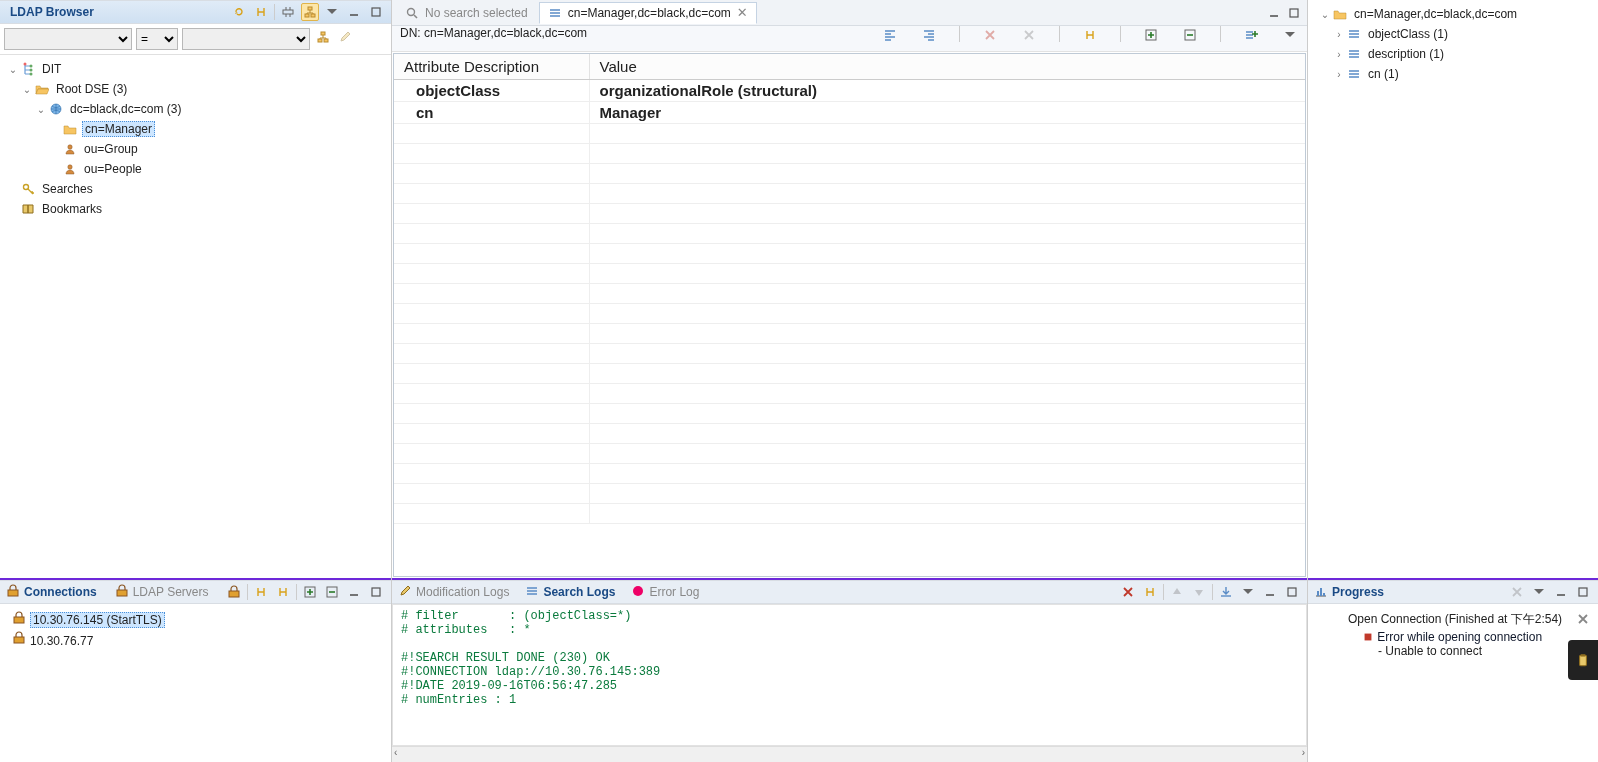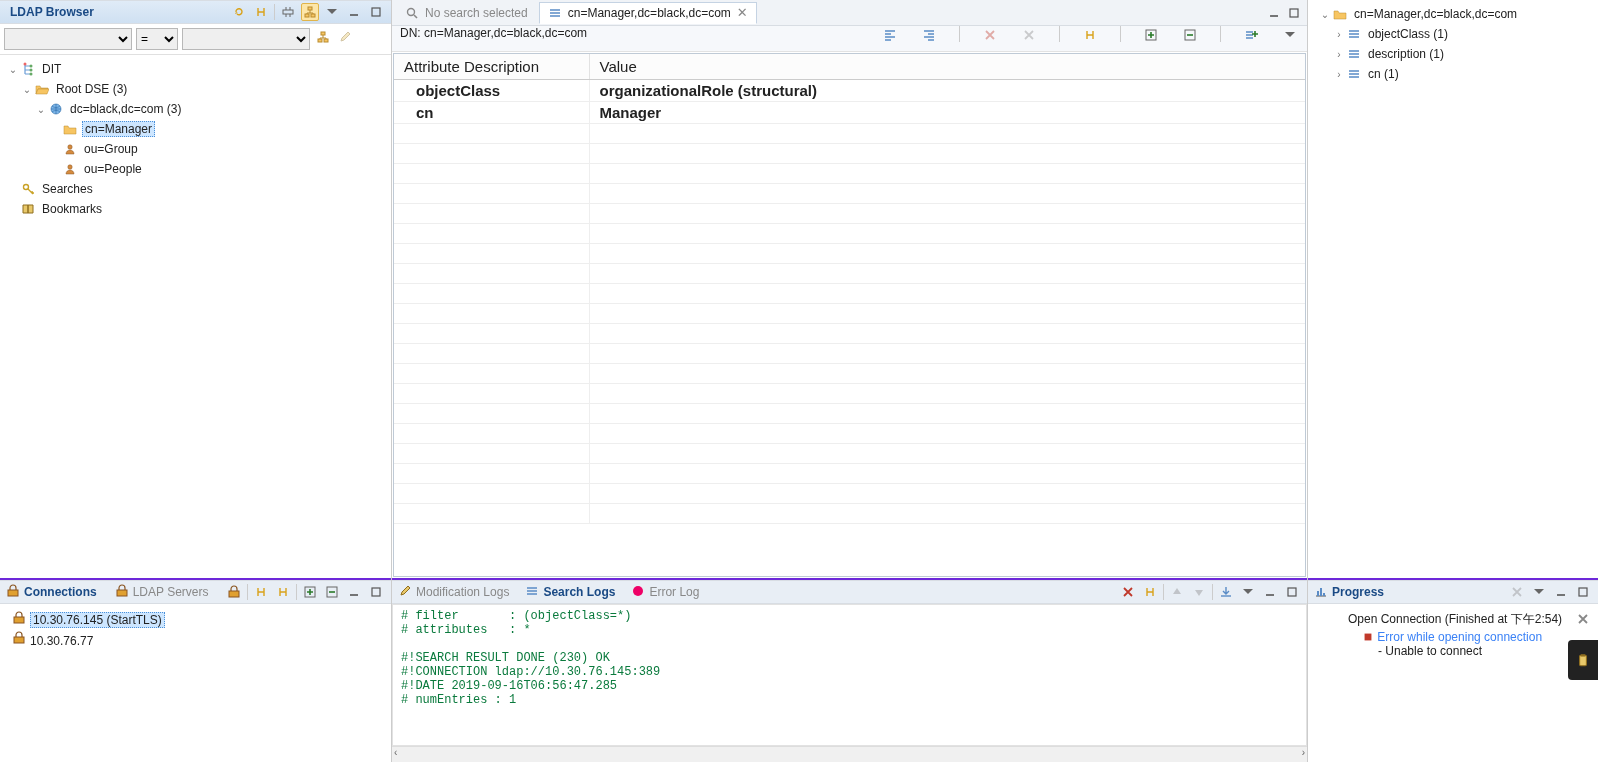--- a/index.html
+++ b/index.html
@@ -66,7 +66,7 @@
 .outline { flex:1; overflow:auto; padding: 4px; }
 .progress-body { flex:1; overflow:auto; padding: 4px 6px; font-size: 12px; margin-left: 34px; }
 .progress-title { display:flex; align-items:center; justify-content:space-between; padding: 2px 0; }
-.progress-err { color: #3b82f6; padding-left: 14px; text-indent: 0; }
+.progress-err { color: #0f172a; padding-left: 14px; text-indent: 0; }
 .progress-err2 { padding-left: 30px; }
 
 .svg-tree { fill: none; stroke: #6b9dd7; stroke-width: 1.2; }

